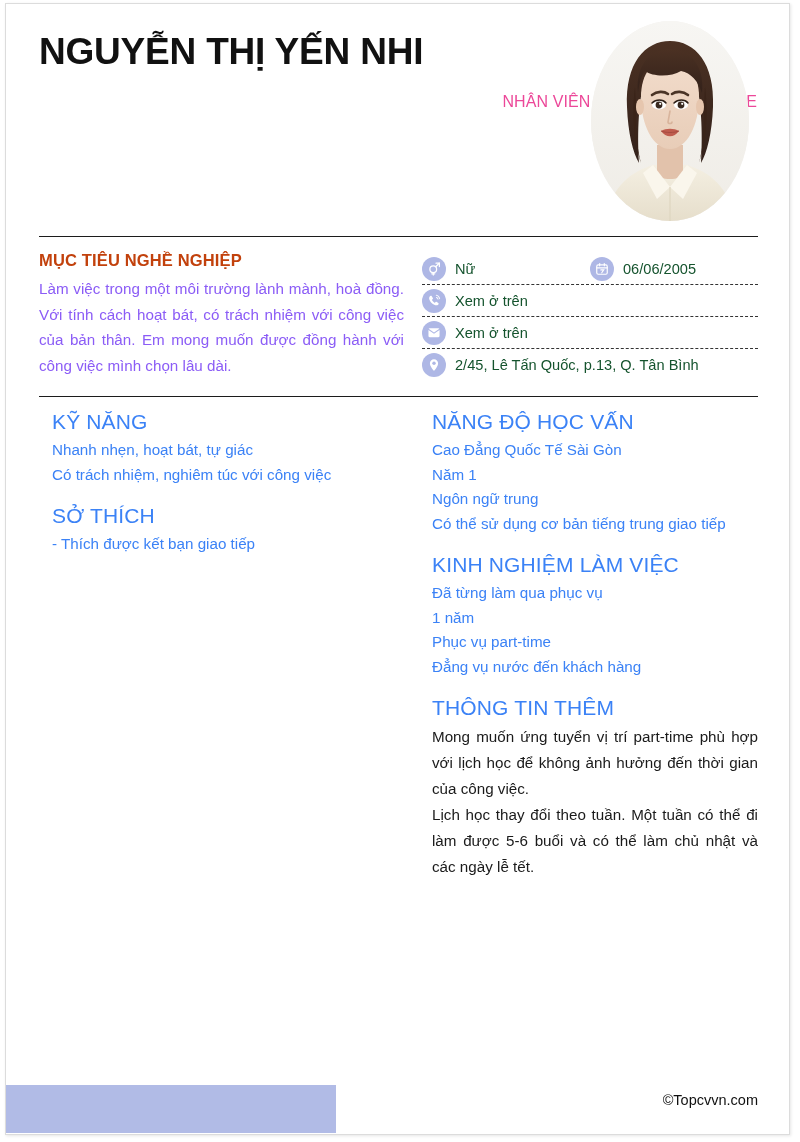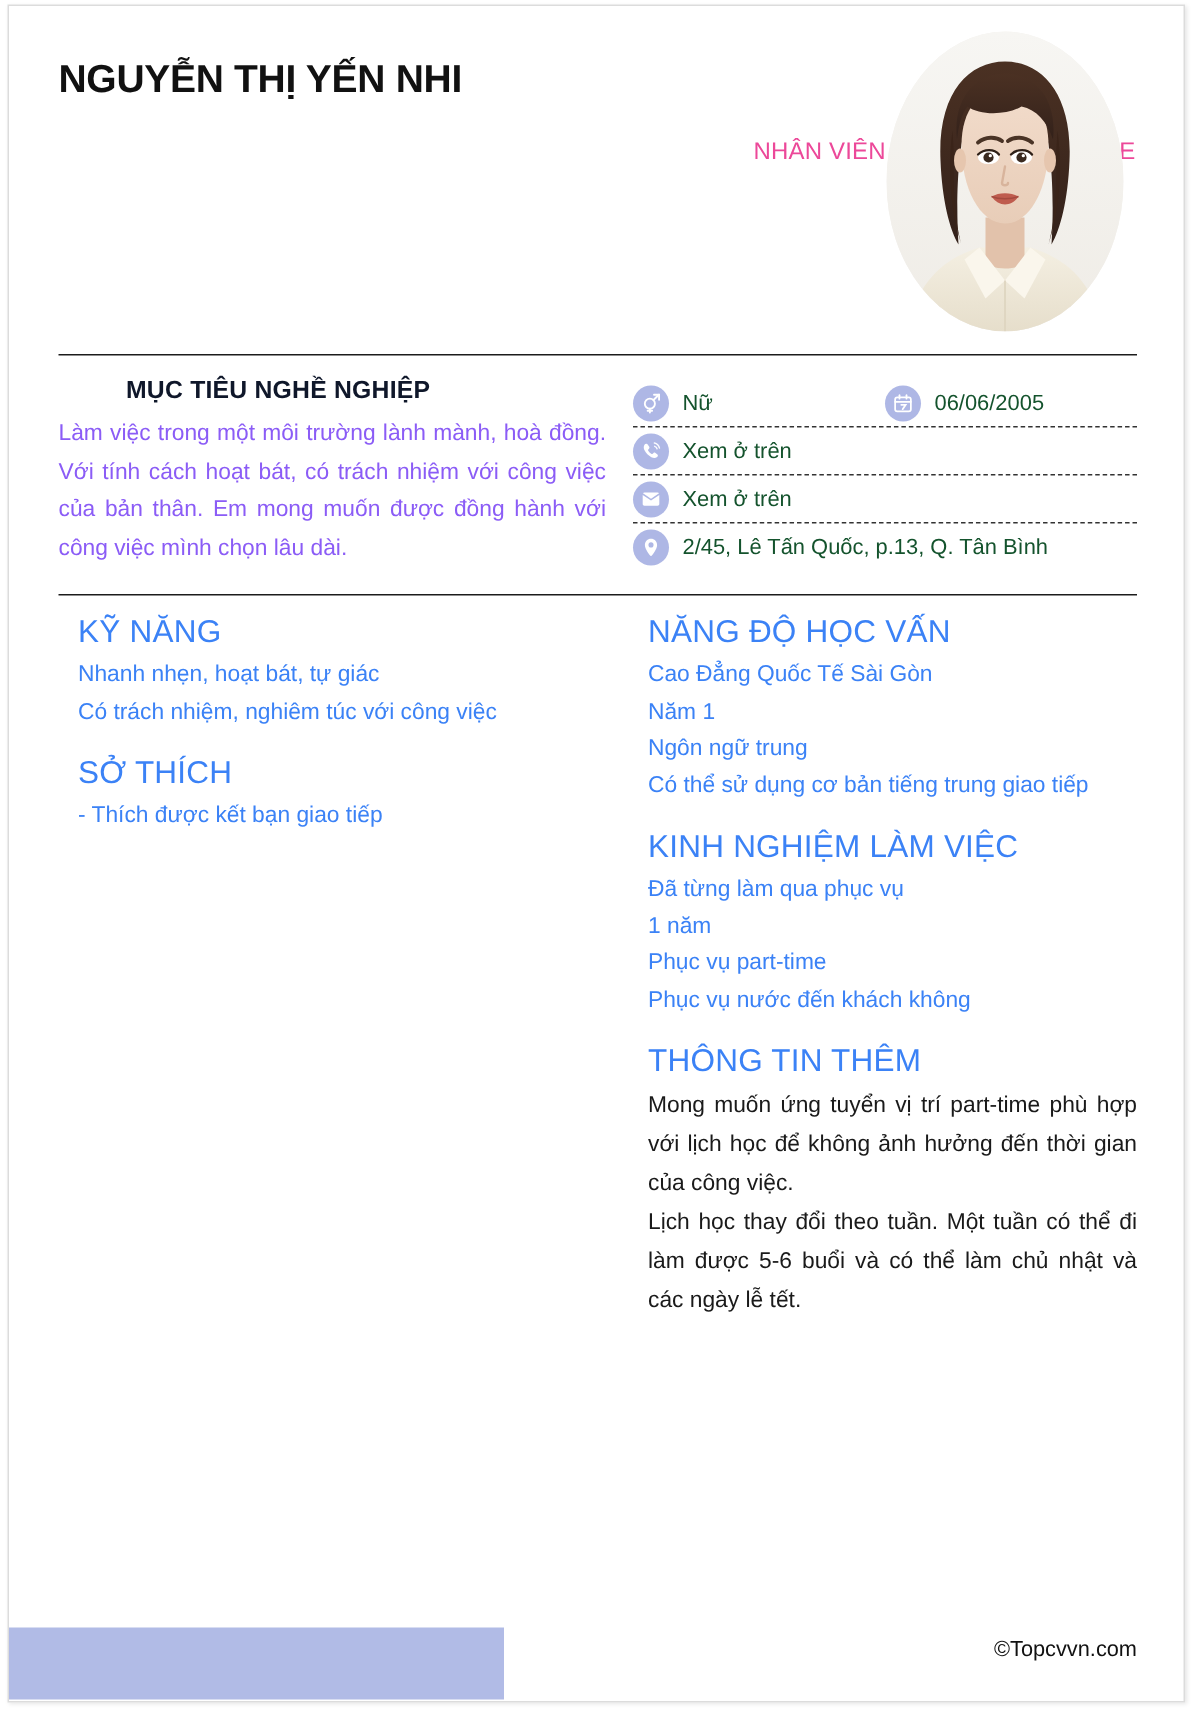--- a/index.html
+++ b/index.html
@@ -31,7 +31,7 @@
     height: 232px;
   }
   .name {
-    font-size: 26px;
+    font-size: 37px;
     font-weight: bold;
     line-height: 52px;
     letter-spacing: -0.2px;

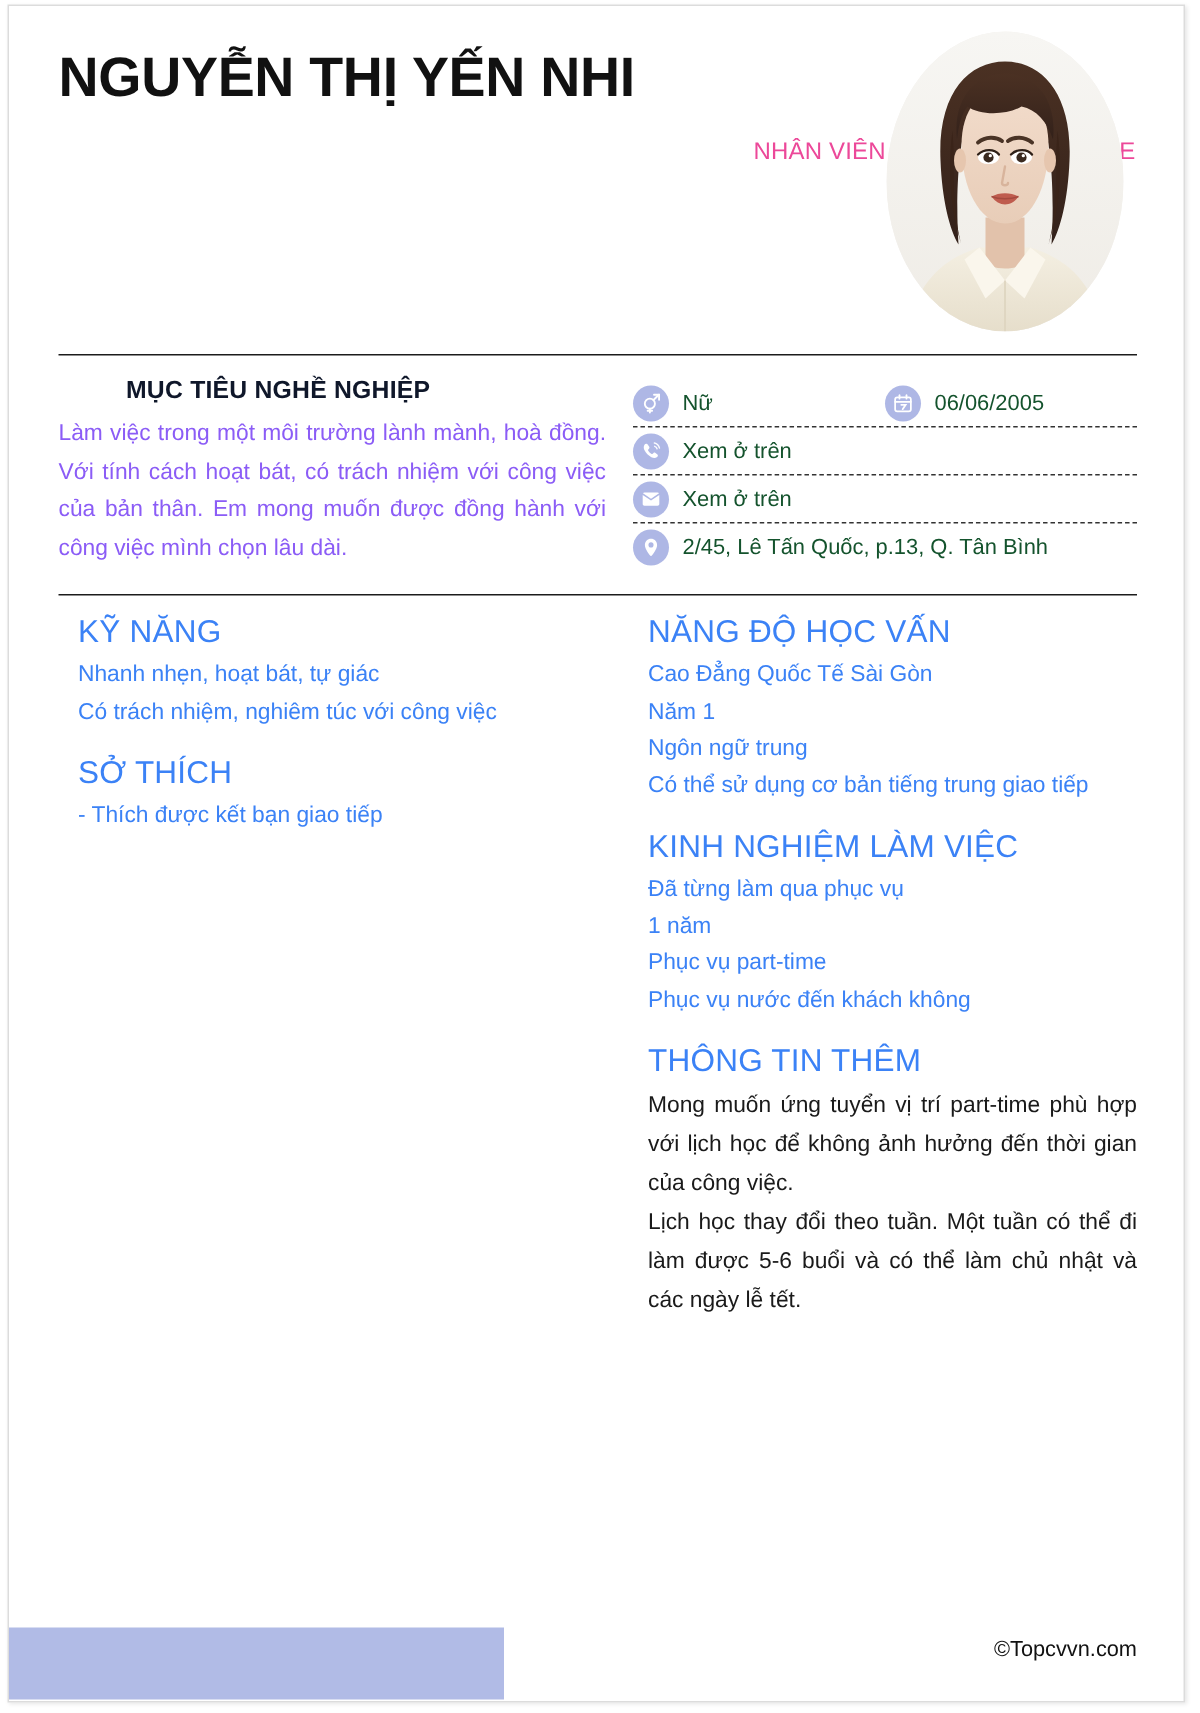--- a/index.html
+++ b/index.html
@@ -77,10 +77,9 @@
   .sec-head {
     font-size: 16.5px;
     font-weight: bold;
-    color: #0f172a;
+    color: #c2410c;
     letter-spacing: 0.15px;
     margin-bottom: 6px;
-    margin-left: 45px;
   }
   .body-text {
     font-size: 15.2px;

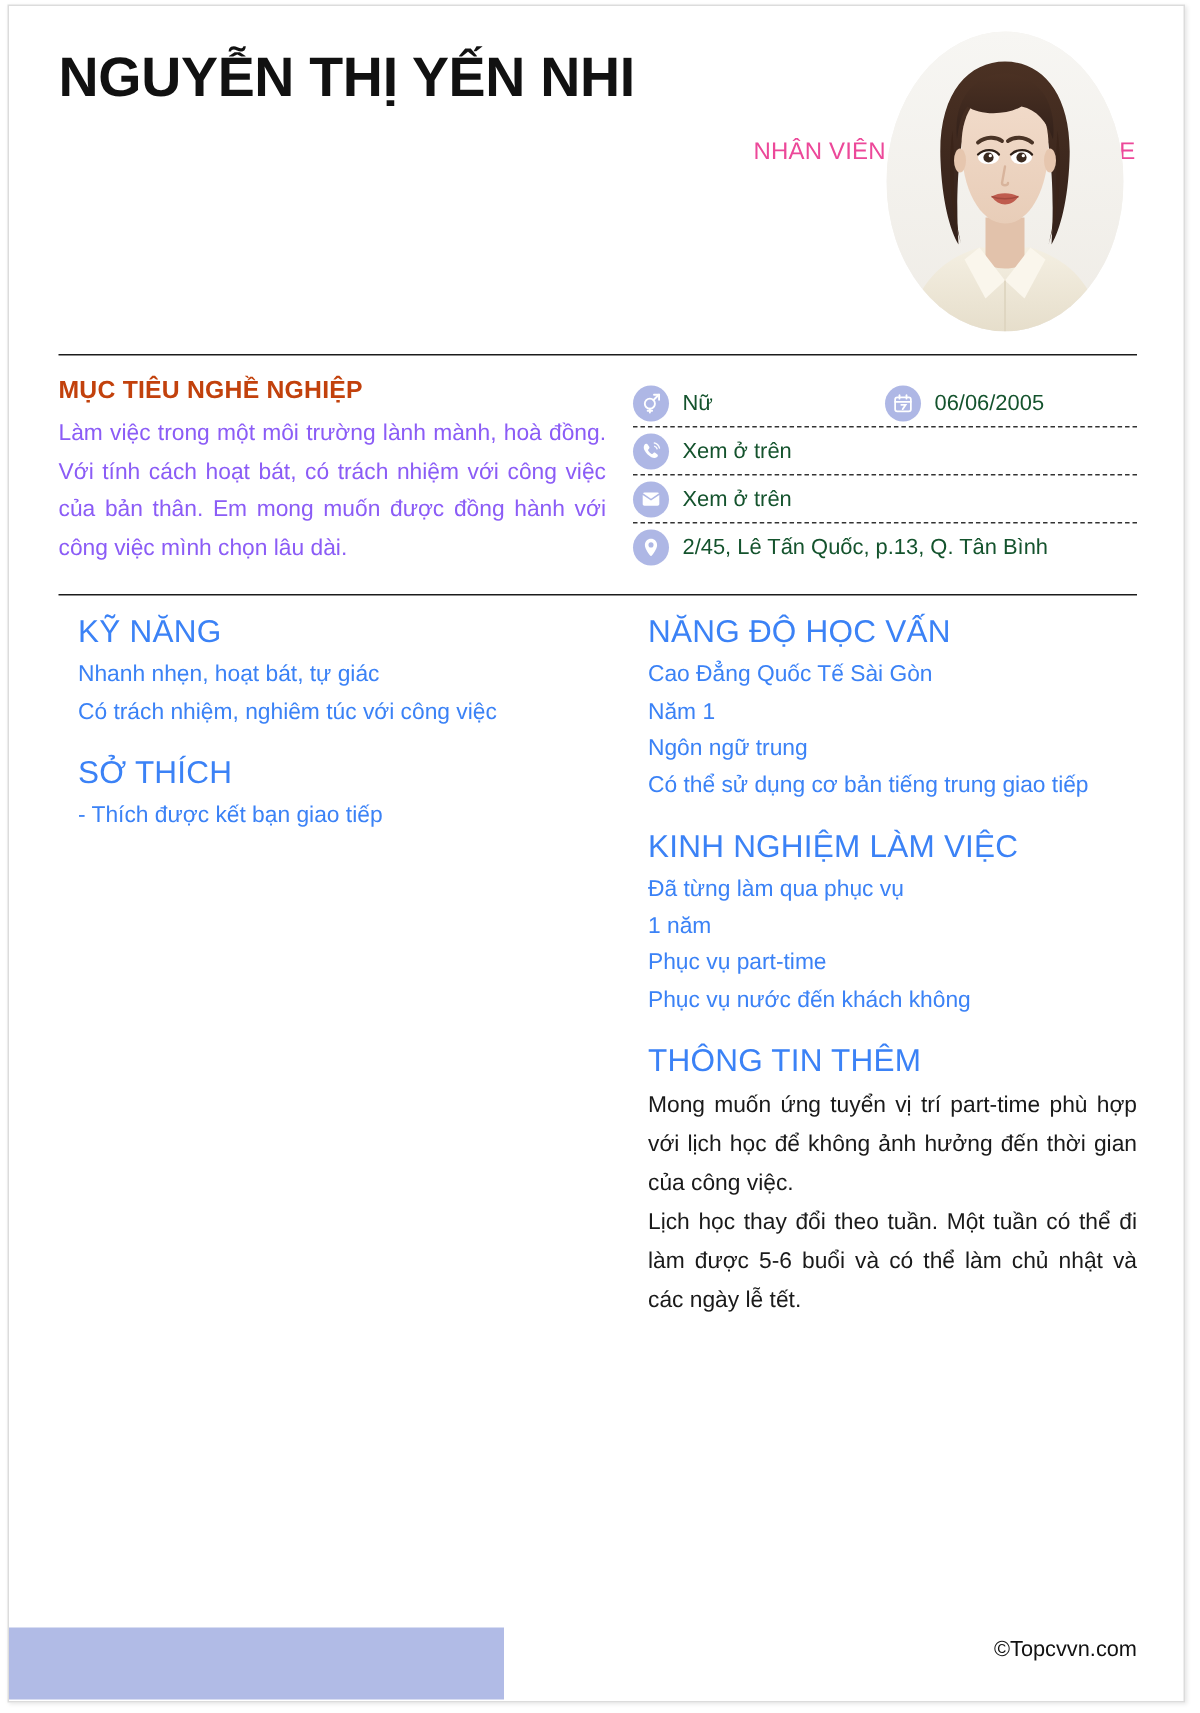--- a/index.html
+++ b/index.html
@@ -357,7 +357,7 @@
         <div class="line-item">Đã từng làm qua phục vụ</div>
         <div class="line-item">1 năm</div>
         <div class="line-item">Phục vụ part-time</div>
-        <div class="line-item">Phục vụ nước đến khách không</div>
+        <div class="line-item">Đẳng vụ nước đến khách hàng</div>
       </div>
 
       <div class="block">

